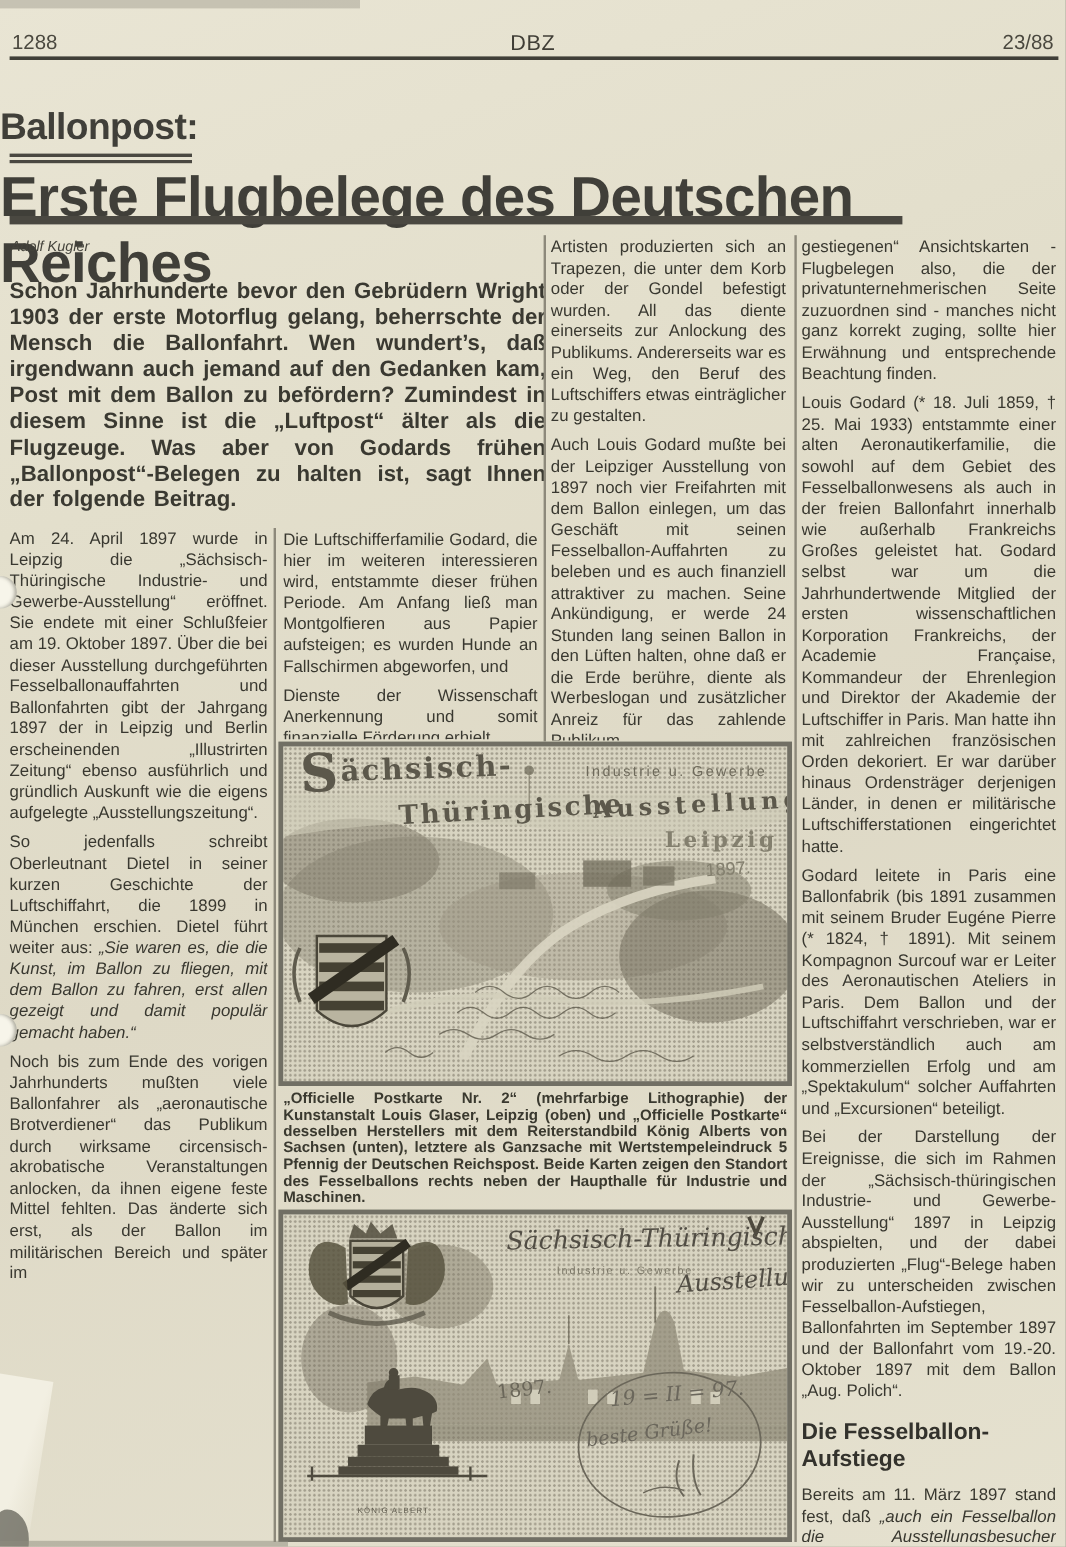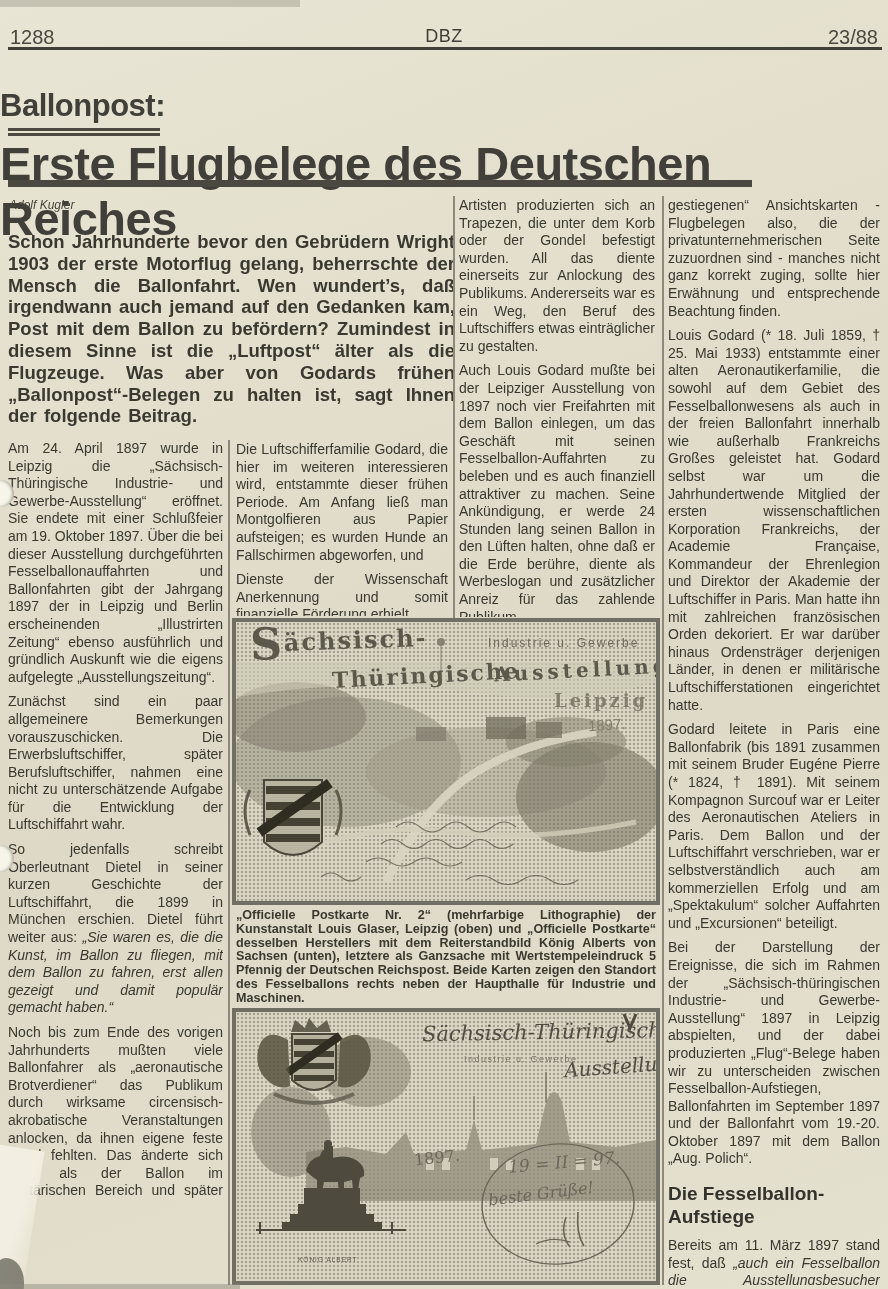--- a/index.html
+++ b/index.html
@@ -9,7 +9,7 @@
     font-family:"Liberation Sans",sans-serif;color:#35342e;
   }
   
-  .hdr-txt{position:absolute;top:26px;font-size:20px;color:#4a483f;}
+  .hdr-txt{position:absolute;top:26px;font-size:17px;color:#4a483f;}
   #hdr-left{left:10px;}
   #hdr-center{left:0;width:100%;text-align:center;font-weight:normal;font-size:18px;letter-spacing:.5px;color:#403e36;}
   #hdr-right{right:10px;}

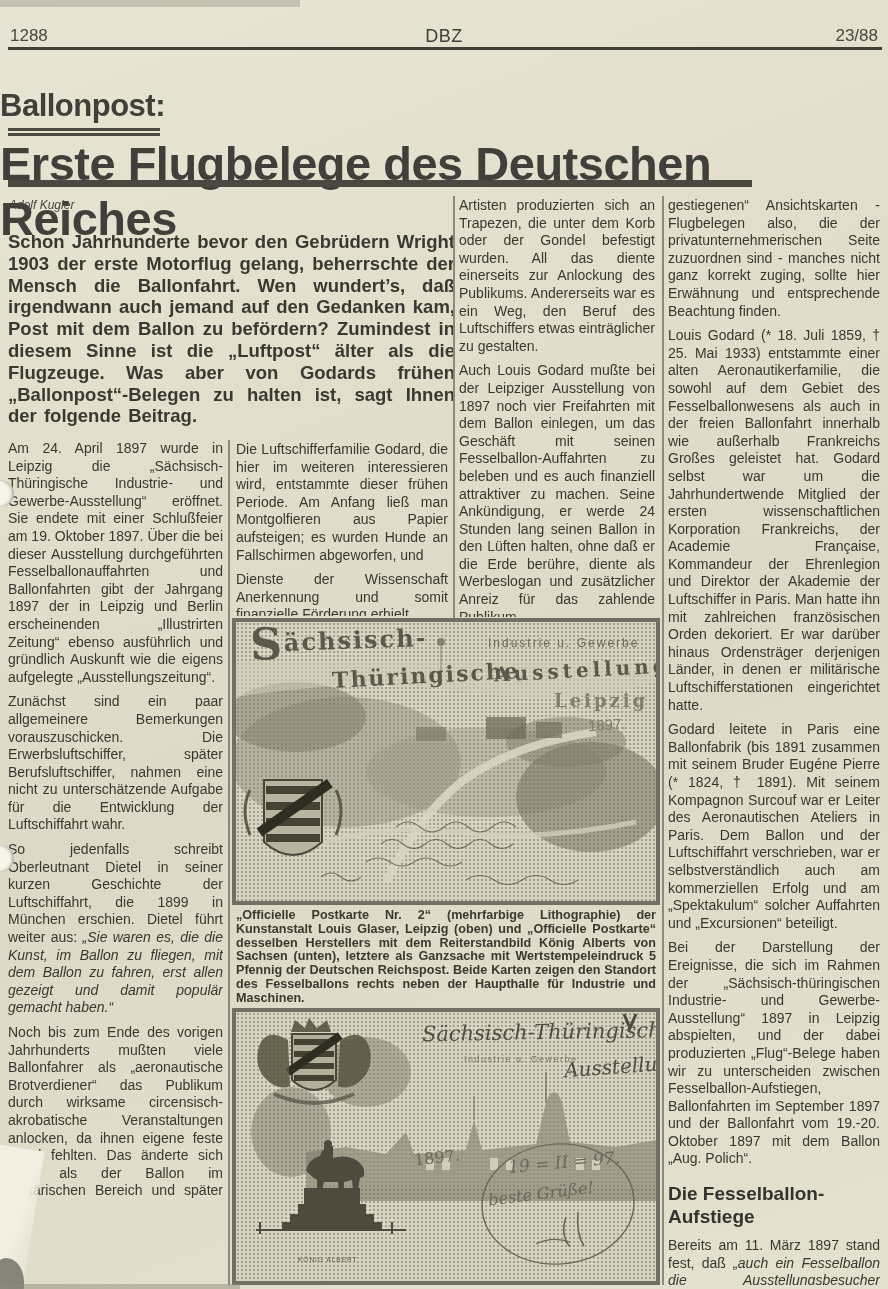--- a/index.html
+++ b/index.html
@@ -109,7 +109,6 @@
 
   <div class="col" id="col1">
       <p><span>Am 24. April 1897 wurde in Leipzig die „Sächsisch-Thüringische Industrie- und Gewerbe-Ausstellung“ eröffnet. Sie endete mit einer Schlußfeier am 19. Oktober 1897. Über die bei dieser Ausstellung durchgeführten Fesselballonauffahrten und Ballonfahrten gibt der Jahrgang 1897 der in Leipzig und Berlin erscheinenden „Illustrirten Zeitung“ ebenso ausführlich und gründlich Auskunft wie die eigens aufgelegte „Ausstellungszeitung“.</span></p>
-      <p><span>Zunächst sind ein paar allgemeinere Bemerkungen vorauszuschicken. Die Erwerbsluftschiffer, später Berufsluftschiffer, nahmen eine nicht zu unterschätzende Aufgabe für die Entwicklung der Luftschiffahrt wahr.</span></p>
       <p><span>So jedenfalls schreibt Oberleutnant Dietel in seiner kurzen Geschichte der Luftschiffahrt, die 1899 in München erschien. Dietel führt weiter aus: </span><span class="it">„Sie waren es, die die Kunst, im Ballon zu fliegen, mit dem Ballon zu fahren, erst allen gezeigt und damit populär gemacht haben.“</span></p>
       <p><span>Noch bis zum Ende des vorigen Jahrhunderts mußten viele Ballonfahrer als „aeronautische Brotverdiener“ das Publikum durch wirksame circensisch-akrobatische Veranstaltungen anlocken, da ihnen eigene feste Mittel fehlten. Das änderte sich erst, als der Ballon im militärischen Bereich und später im</span></p>
     </div>

